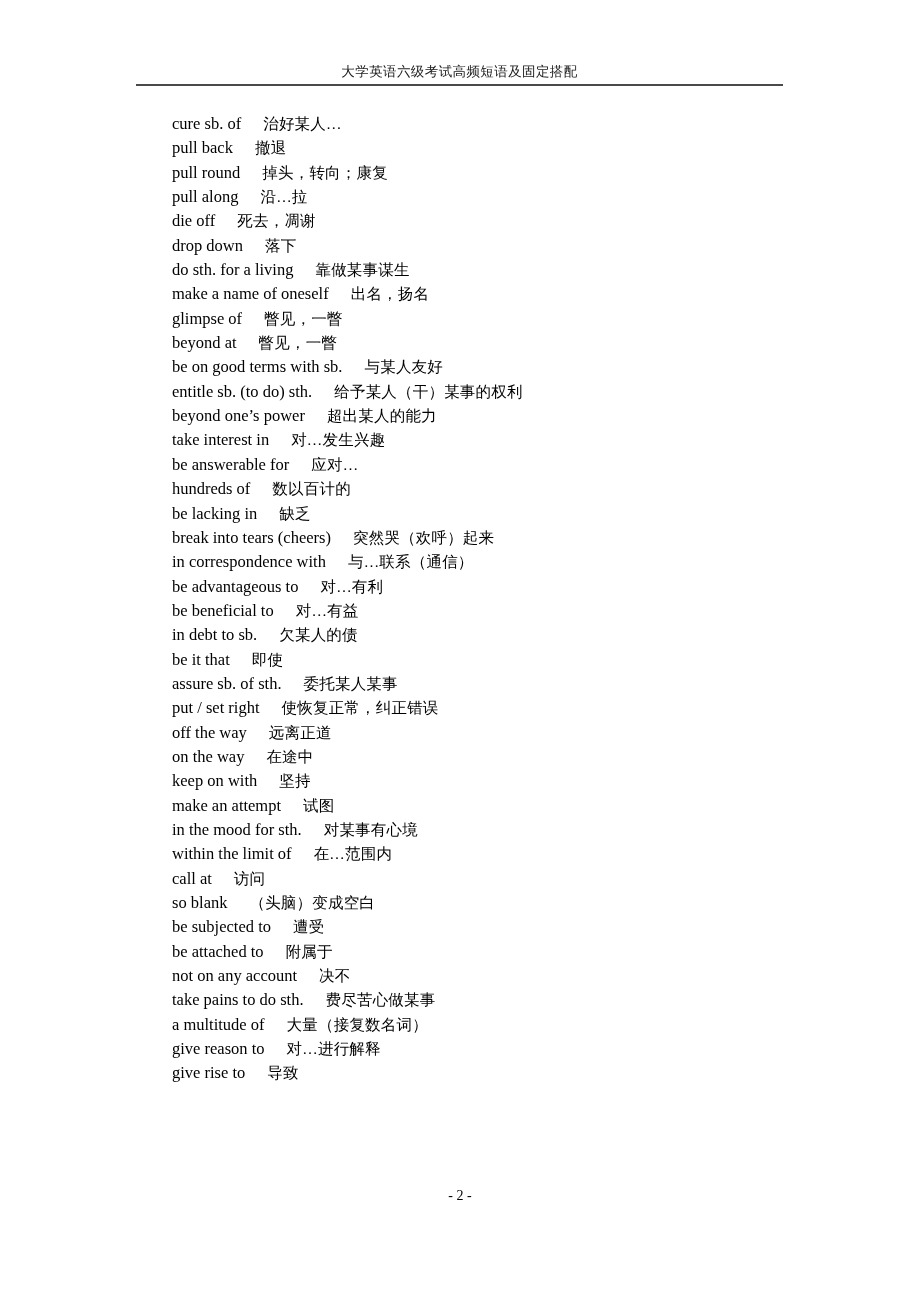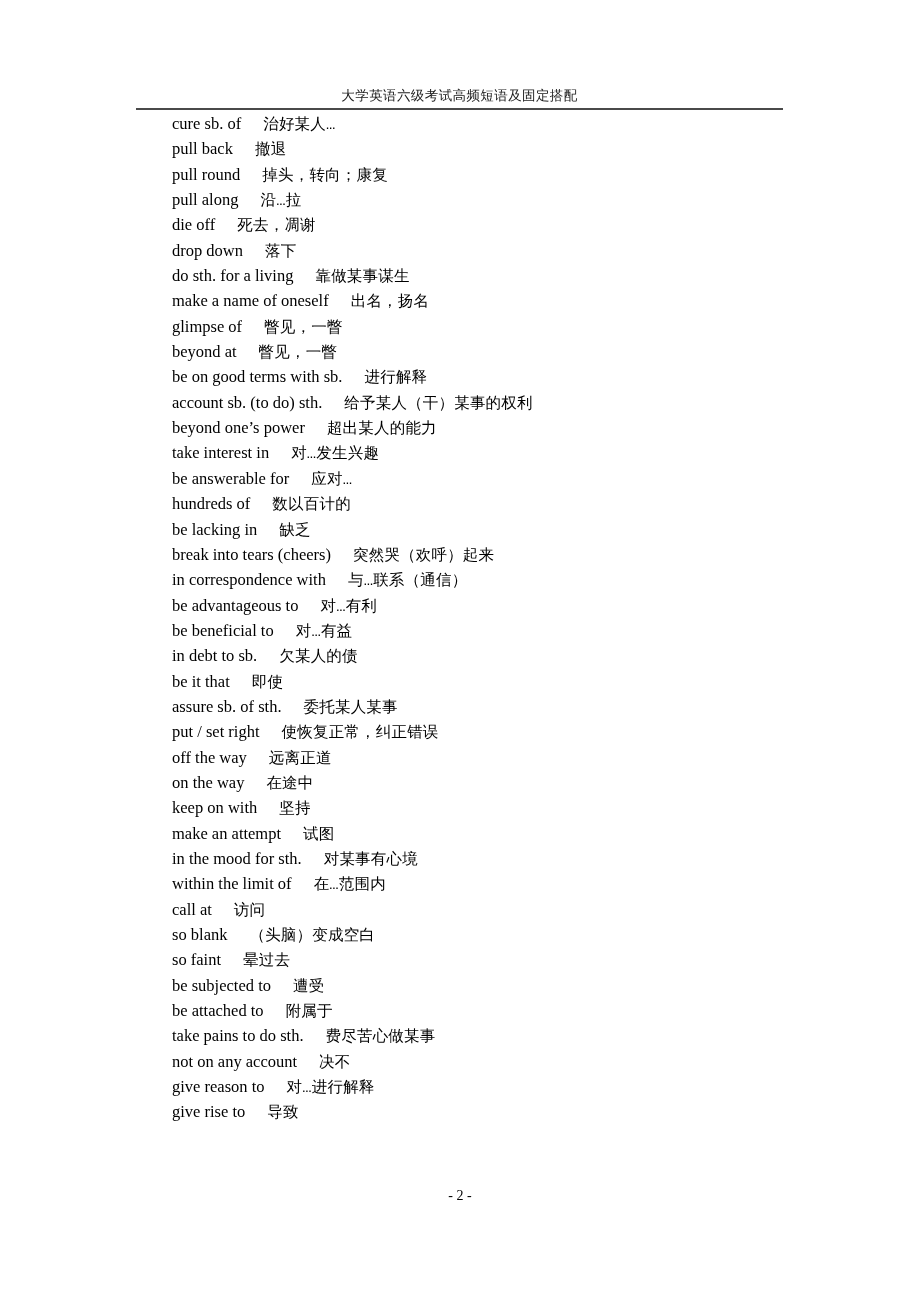--- a/index.html
+++ b/index.html
@@ -32,7 +32,6 @@
     letter-spacing: 0.4px;
     color: #1a1a1a;
     white-space: nowrap;
-    margin-top: 24px;
   }
   .header-rule {
     margin-top: 4px;

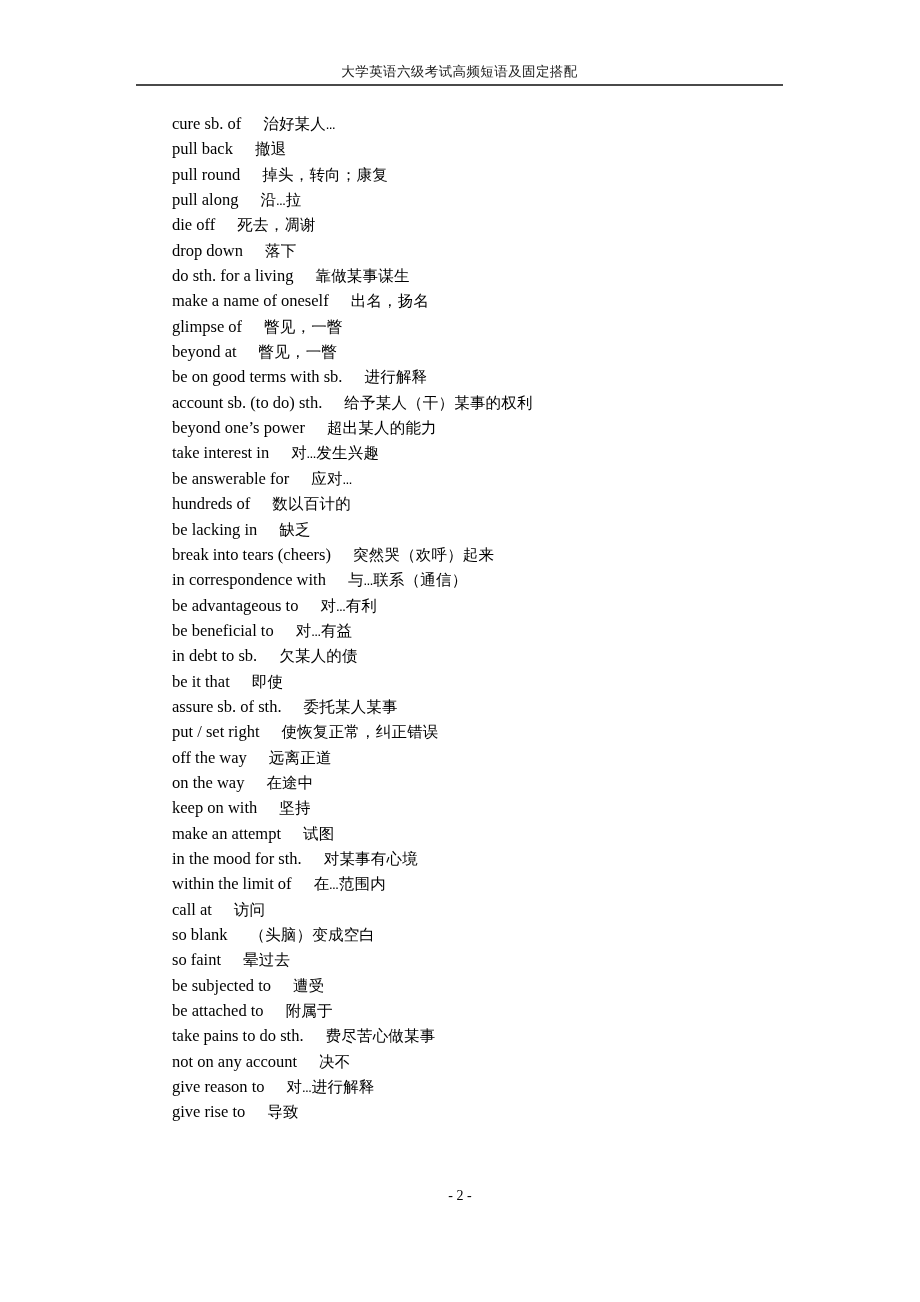--- a/index.html
+++ b/index.html
@@ -61,7 +61,7 @@
     display: inline-block;
   }
   .entry .zh {
-    font-family: Liberation Mono, monospace;
+    font-family: Liberation Serif, serif;
     font-size: 15.5px;
     letter-spacing: 0.2px;
   }

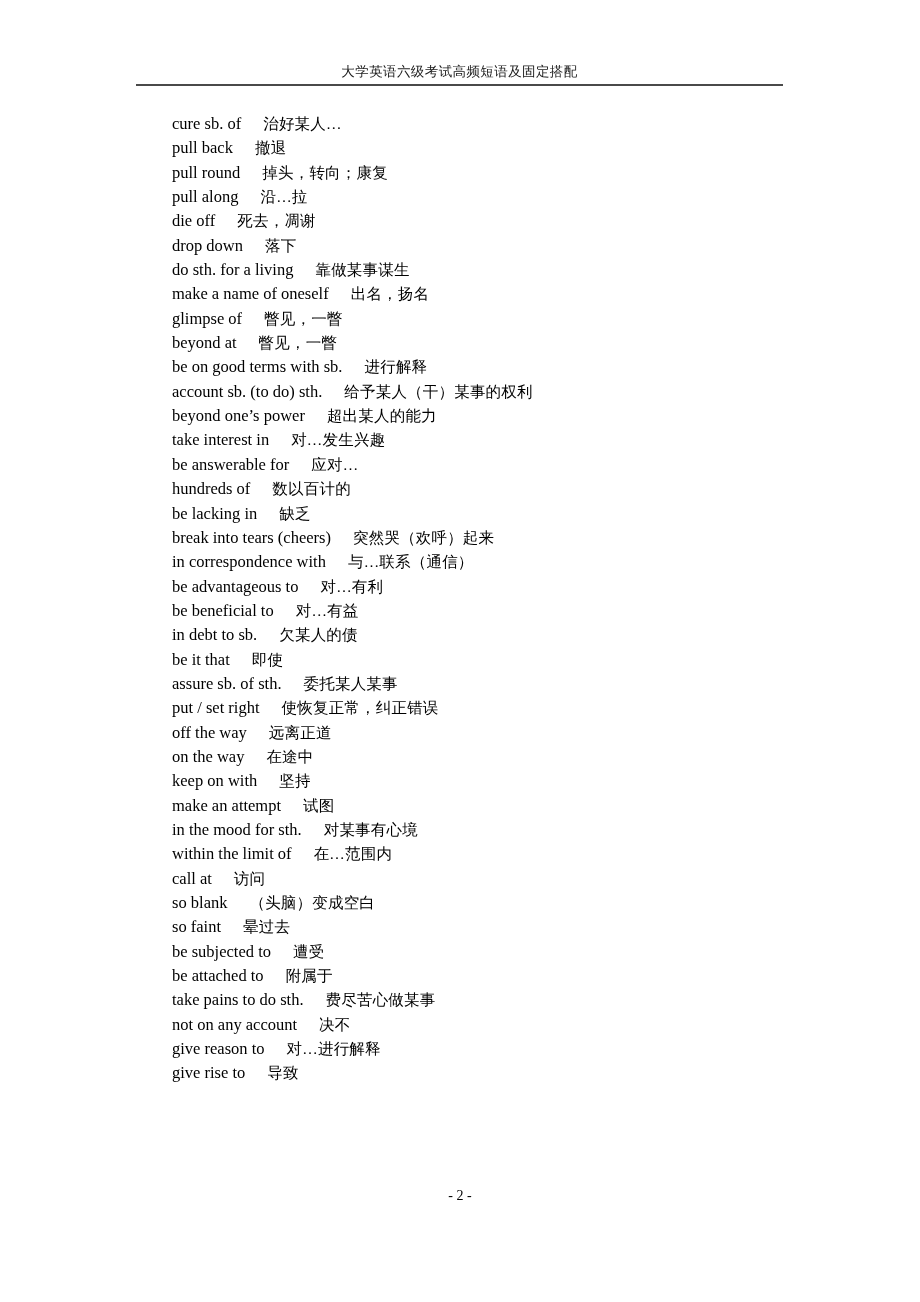--- a/index.html
+++ b/index.html
@@ -101,7 +101,7 @@
       <div class="entry"><span class="en">make a name of oneself</span><span class="gap" style="width: 22px;"></span><span class="zh">出名，扬名</span></div>
       <div class="entry"><span class="en">glimpse of</span><span class="gap" style="width: 22px;"></span><span class="zh">瞥见，一瞥</span></div>
       <div class="entry"><span class="en">beyond at</span><span class="gap" style="width: 22px;"></span><span class="zh">瞥见，一瞥</span></div>
-      <div class="entry"><span class="en">be on good terms with sb.</span><span class="gap" style="width: 22px;"></span><span class="zh">进行解释</span></div>
+      <div class="entry"><span class="en">be on good terms with sb.</span><span class="gap" style="width: 22px;"></span><span class="zh">与某人友好</span></div>
       <div class="entry"><span class="en">account sb. (to do) sth.</span><span class="gap" style="width: 22px;"></span><span class="zh">给予某人（干）某事的权利</span></div>
       <div class="entry"><span class="en">beyond one’s power</span><span class="gap" style="width: 22px;"></span><span class="zh">超出某人的能力</span></div>
       <div class="entry"><span class="en">take interest in</span><span class="gap" style="width: 22px;"></span><span class="zh">对…发生兴趣</span></div>

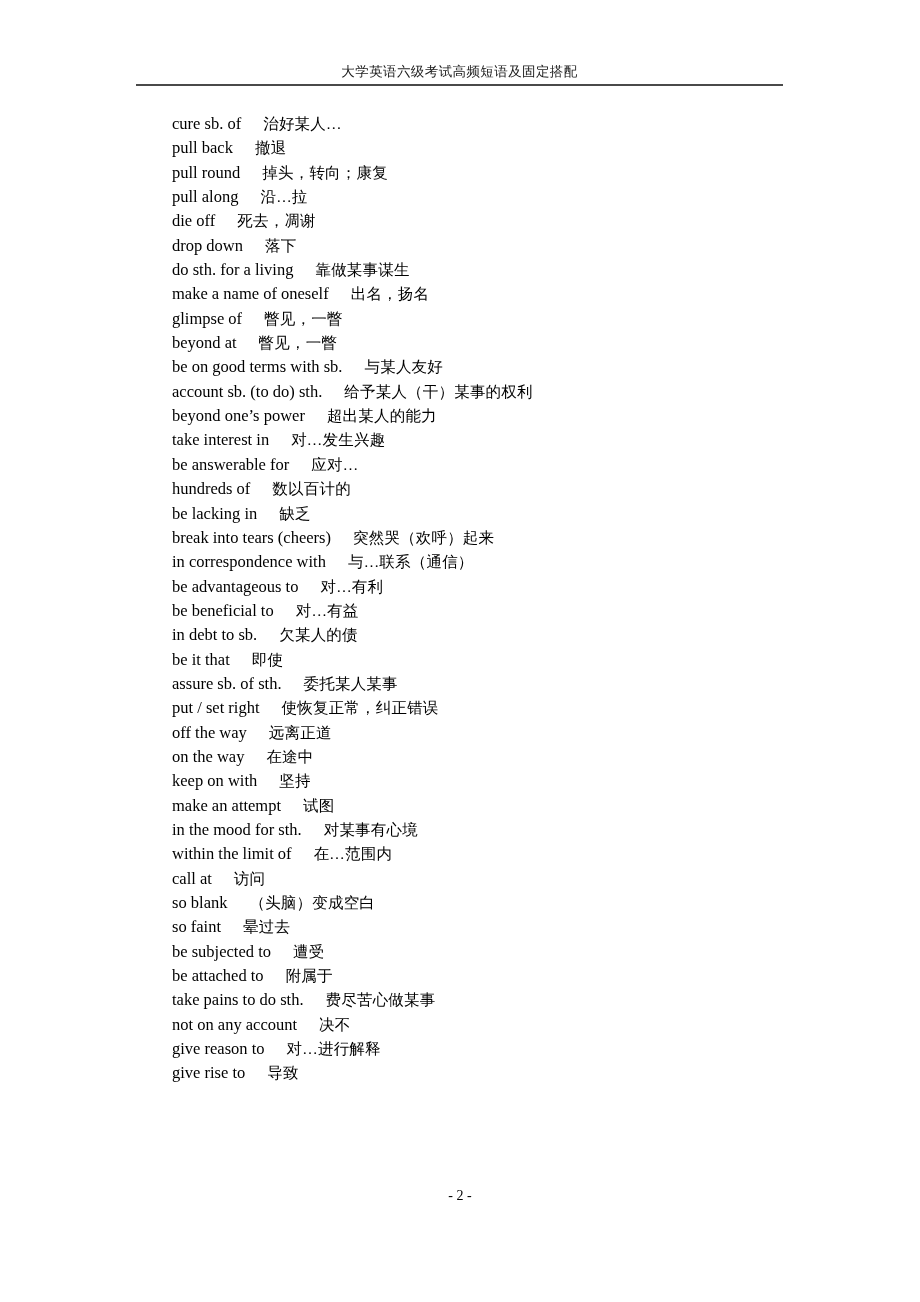--- a/index.html
+++ b/index.html
@@ -102,7 +102,7 @@
       <div class="entry"><span class="en">glimpse of</span><span class="gap" style="width: 22px;"></span><span class="zh">瞥见，一瞥</span></div>
       <div class="entry"><span class="en">beyond at</span><span class="gap" style="width: 22px;"></span><span class="zh">瞥见，一瞥</span></div>
       <div class="entry"><span class="en">be on good terms with sb.</span><span class="gap" style="width: 22px;"></span><span class="zh">与某人友好</span></div>
-      <div class="entry"><span class="en">account sb. (to do) sth.</span><span class="gap" style="width: 22px;"></span><span class="zh">给予某人（干）某事的权利</span></div>
+      <div class="entry"><span class="en">entitle sb. (to do) sth.</span><span class="gap" style="width: 22px;"></span><span class="zh">给予某人（干）某事的权利</span></div>
       <div class="entry"><span class="en">beyond one’s power</span><span class="gap" style="width: 22px;"></span><span class="zh">超出某人的能力</span></div>
       <div class="entry"><span class="en">take interest in</span><span class="gap" style="width: 22px;"></span><span class="zh">对…发生兴趣</span></div>
       <div class="entry"><span class="en">be answerable for</span><span class="gap" style="width: 22px;"></span><span class="zh">应对…</span></div>

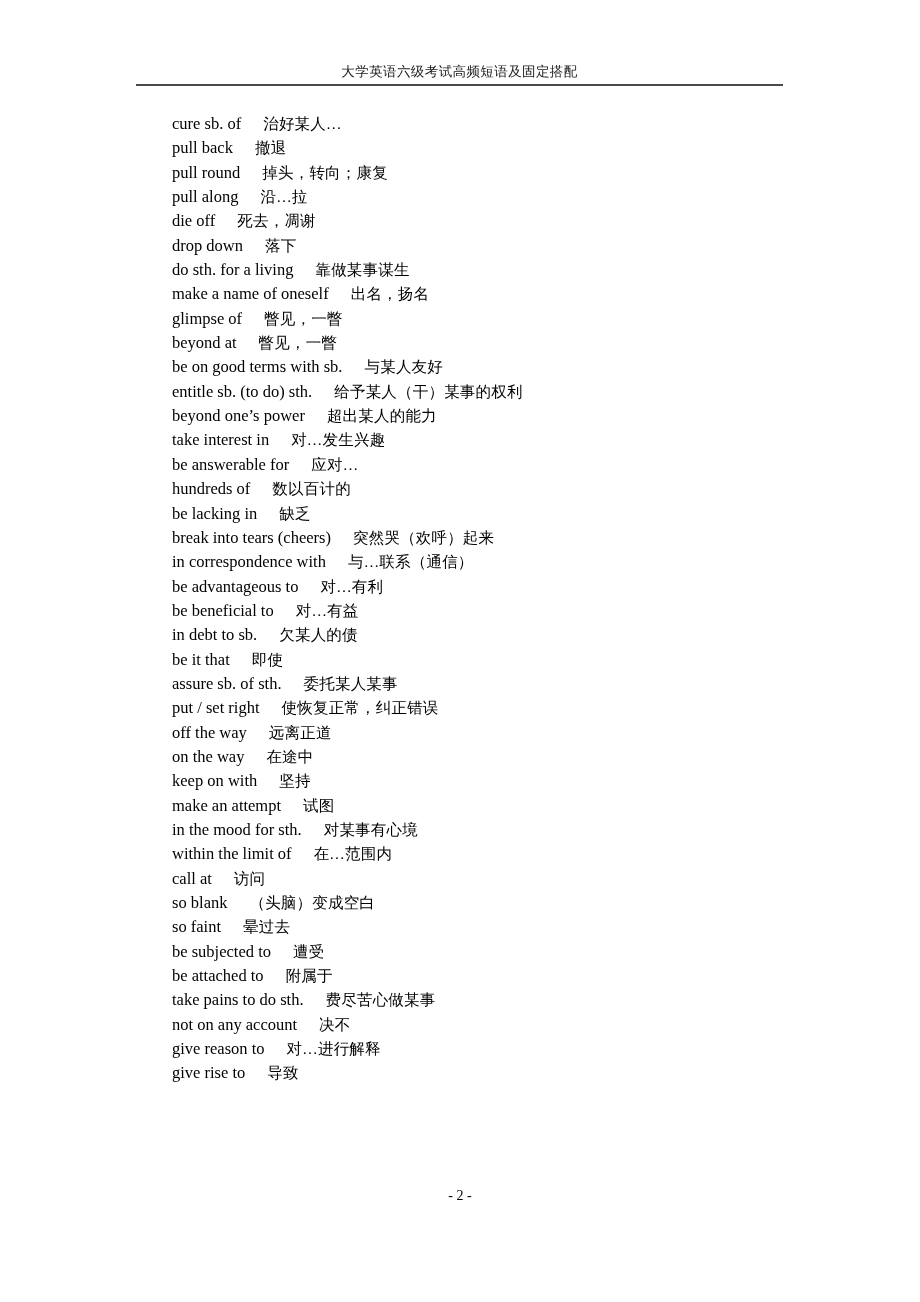--- a/index.html
+++ b/index.html
@@ -124,7 +124,6 @@
       <div class="entry"><span class="en">within the limit of</span><span class="gap" style="width: 22px;"></span><span class="zh">在…范围内</span></div>
       <div class="entry"><span class="en">call at</span><span class="gap" style="width: 22px;"></span><span class="zh">访问</span></div>
       <div class="entry"><span class="en">so blank</span><span class="gap" style="width: 22px;"></span><span class="zh">（头脑）变成空白</span></div>
-      <div class="entry"><span class="en">so faint</span><span class="gap" style="width: 22px;"></span><span class="zh">晕过去</span></div>
       <div class="entry"><span class="en">be subjected to</span><span class="gap" style="width: 22px;"></span><span class="zh">遭受</span></div>
       <div class="entry"><span class="en">be attached to</span><span class="gap" style="width: 22px;"></span><span class="zh">附属于</span></div>
       <div class="entry"><span class="en">take pains to do sth.</span><span class="gap" style="width: 22px;"></span><span class="zh">费尽苦心做某事</span></div>

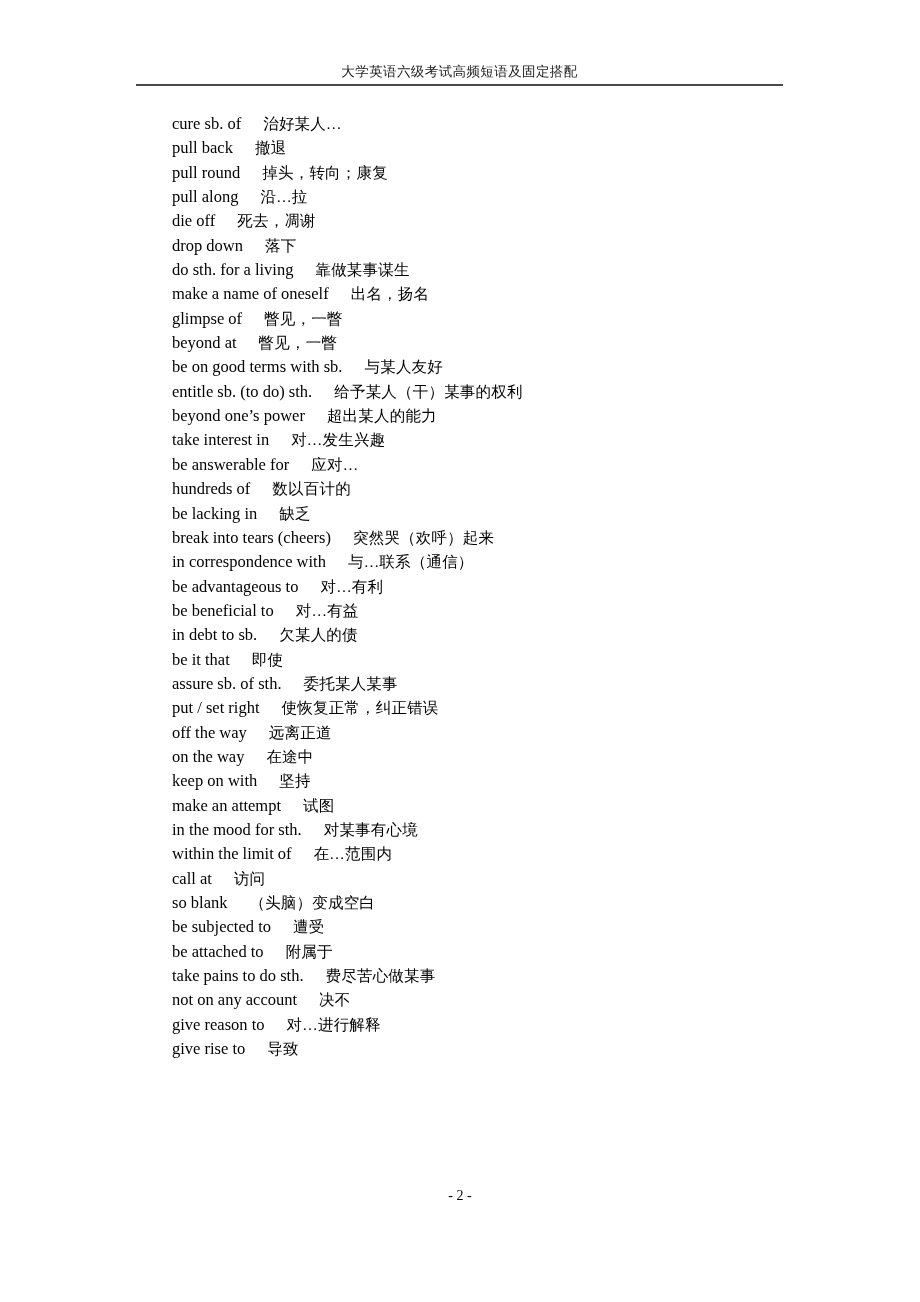--- a/index.html
+++ b/index.html
@@ -126,8 +126,8 @@
       <div class="entry"><span class="en">so blank</span><span class="gap" style="width: 22px;"></span><span class="zh">（头脑）变成空白</span></div>
       <div class="entry"><span class="en">be subjected to</span><span class="gap" style="width: 22px;"></span><span class="zh">遭受</span></div>
       <div class="entry"><span class="en">be attached to</span><span class="gap" style="width: 22px;"></span><span class="zh">附属于</span></div>
+      <div class="entry"><span class="en">not on any account</span><span class="gap" style="width: 22px;"></span><span class="zh">决不</span></div>
       <div class="entry"><span class="en">take pains to do sth.</span><span class="gap" style="width: 22px;"></span><span class="zh">费尽苦心做某事</span></div>
-      <div class="entry"><span class="en">not on any account</span><span class="gap" style="width: 22px;"></span><span class="zh">决不</span></div>
       <div class="entry"><span class="en">give reason to</span><span class="gap" style="width: 22px;"></span><span class="zh">对…进行解释</span></div>
       <div class="entry"><span class="en">give rise to</span><span class="gap" style="width: 22px;"></span><span class="zh">导致</span></div>
     </div>

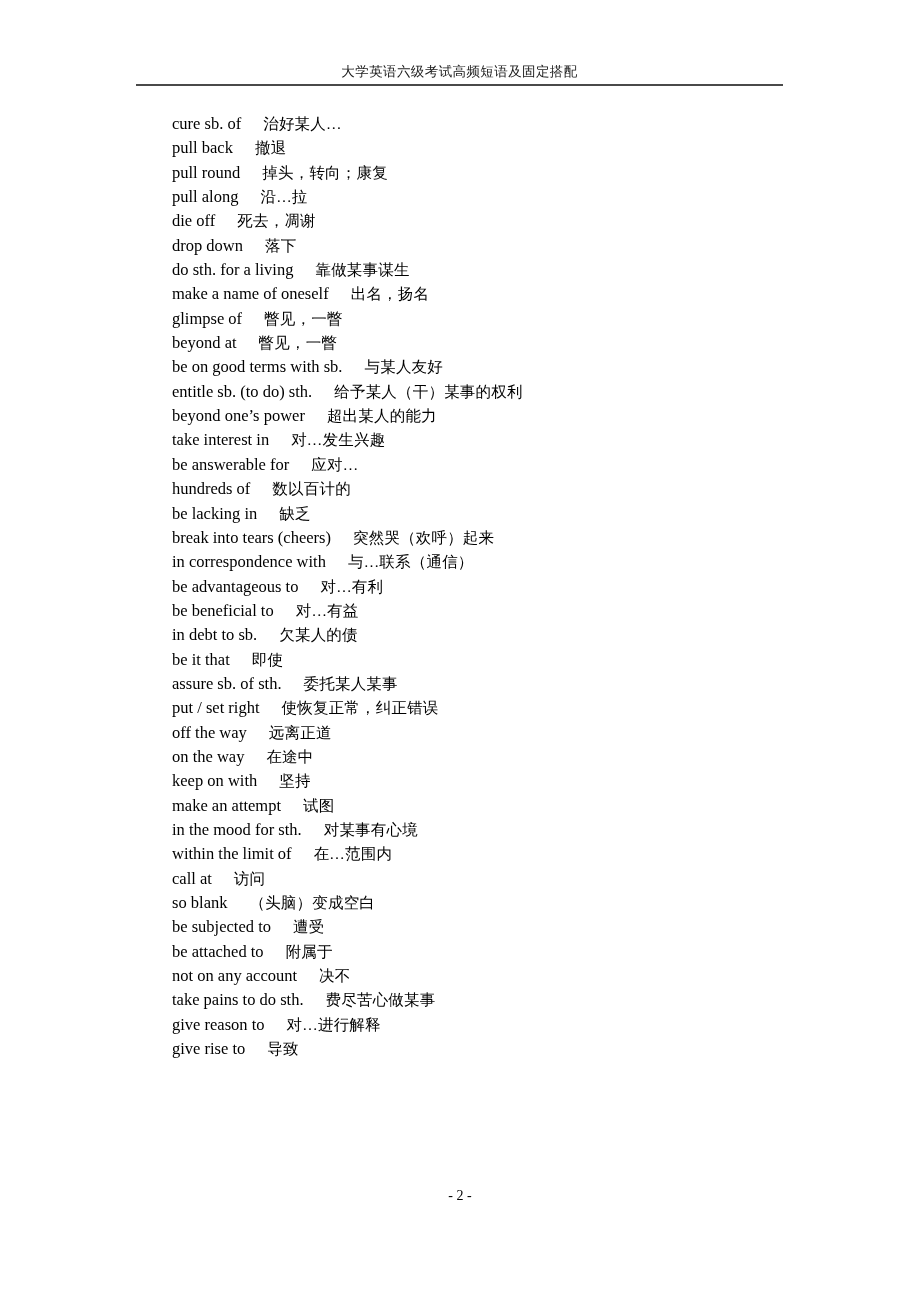--- a/index.html
+++ b/index.html
@@ -128,6 +128,7 @@
       <div class="entry"><span class="en">be attached to</span><span class="gap" style="width: 22px;"></span><span class="zh">附属于</span></div>
       <div class="entry"><span class="en">not on any account</span><span class="gap" style="width: 22px;"></span><span class="zh">决不</span></div>
       <div class="entry"><span class="en">take pains to do sth.</span><span class="gap" style="width: 22px;"></span><span class="zh">费尽苦心做某事</span></div>
+      <div class="entry"><span class="en">a multitude of</span><span class="gap" style="width: 22px;"></span><span class="zh">大量（接复数名词）</span></div>
       <div class="entry"><span class="en">give reason to</span><span class="gap" style="width: 22px;"></span><span class="zh">对…进行解释</span></div>
       <div class="entry"><span class="en">give rise to</span><span class="gap" style="width: 22px;"></span><span class="zh">导致</span></div>
     </div>

